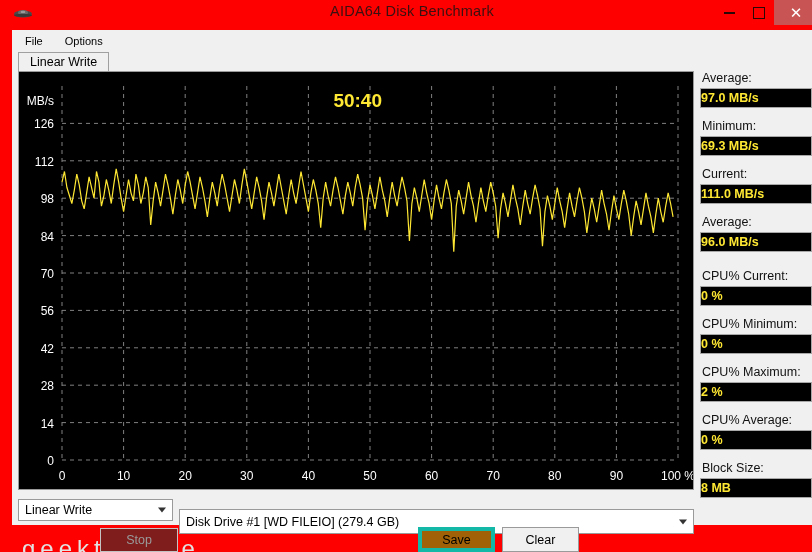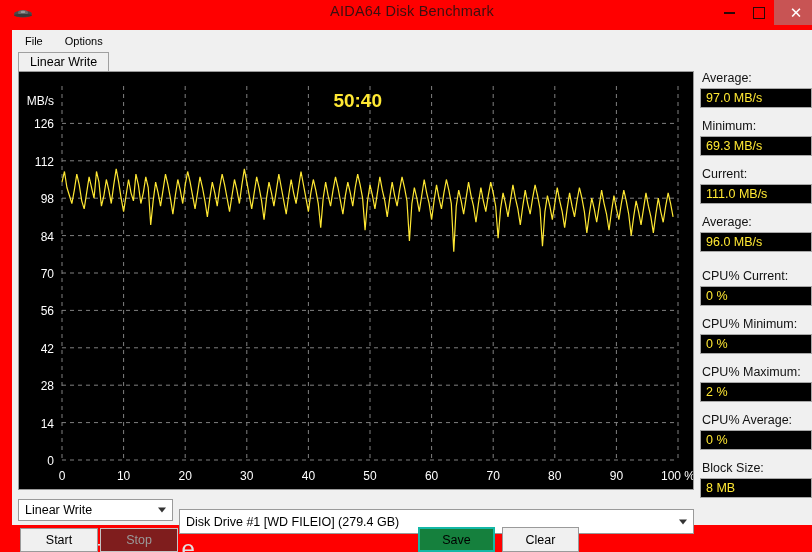--- a/index.html
+++ b/index.html
@@ -103,8 +103,8 @@
   .stat-label{font-size:12.5px;color:#111;margin:0 0 3px 2px;white-space:nowrap;}
   .stat-box{
     background:#000000;border:1px solid #a8a8a8;height:20px;
-    display:flex;align-items:center;padding-left:5px;
-    font-size:12.5px;font-weight:normal;color:#ffe833;
+    display:flex;align-items:center;
+    font-size:12.5px;font-weight:bold;color:#ffe833;
     box-sizing:border-box;margin-bottom:11px;
   }
   .stat-gap{height:6px;}

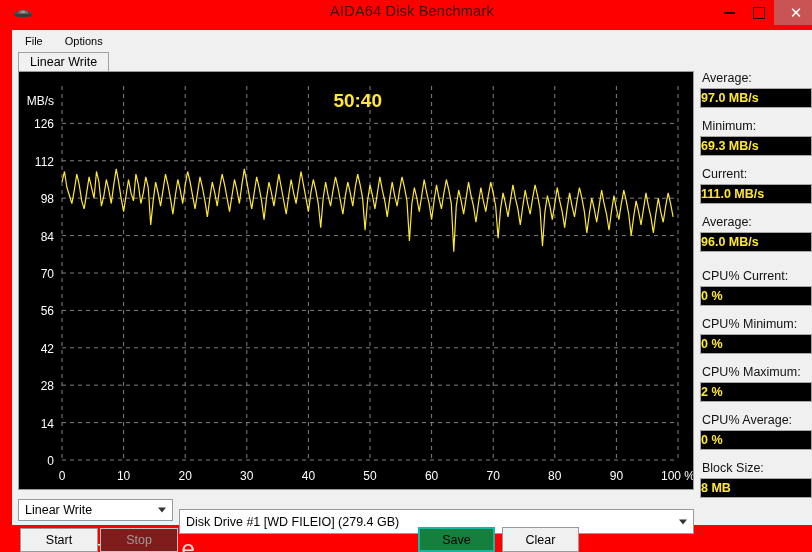--- a/index.html
+++ b/index.html
@@ -209,7 +209,6 @@
 
     <div class="watermark">geektech.ie</div>
 
-    <div class="btn btn-start">Start</div>
     <div class="btn btn-stop disabled">Stop</div>
     <div class="btn btn-save primary">Save</div>
     <div class="btn btn-clear">Clear</div>

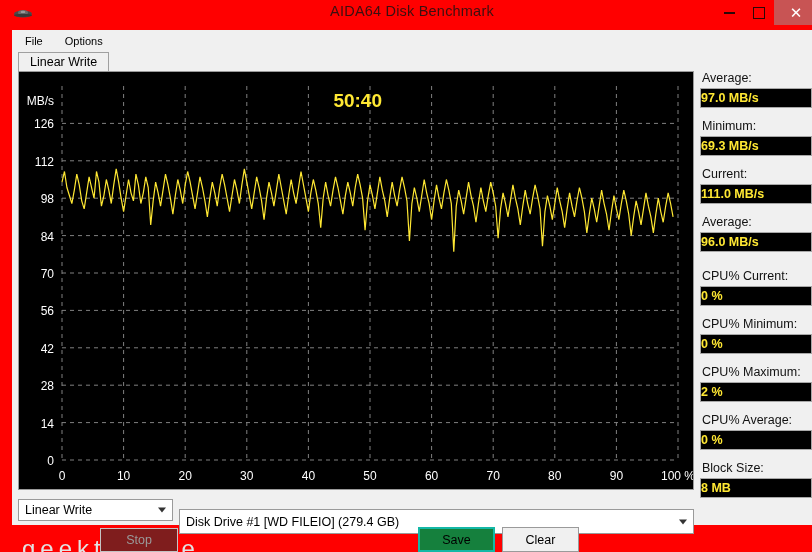--- a/index.html
+++ b/index.html
@@ -85,7 +85,7 @@
     font-size:12.5px;color:#000;
   }
   .btn.disabled{color:#9a9a9a;background:#7f1d1d;border-color:#c3c3c3;}
-  .btn.primary{background:#15803d;border:2px solid #14b8a6;}
+  .btn.primary{background:#a16207;border:4px solid #14b8a6;}
   .btn-start{left:8px;top:498px;width:78px;}
   .btn-stop{left:88px;top:498px;width:78px;}
   .btn-save{left:406px;top:497px;width:77px;height:25px;}

